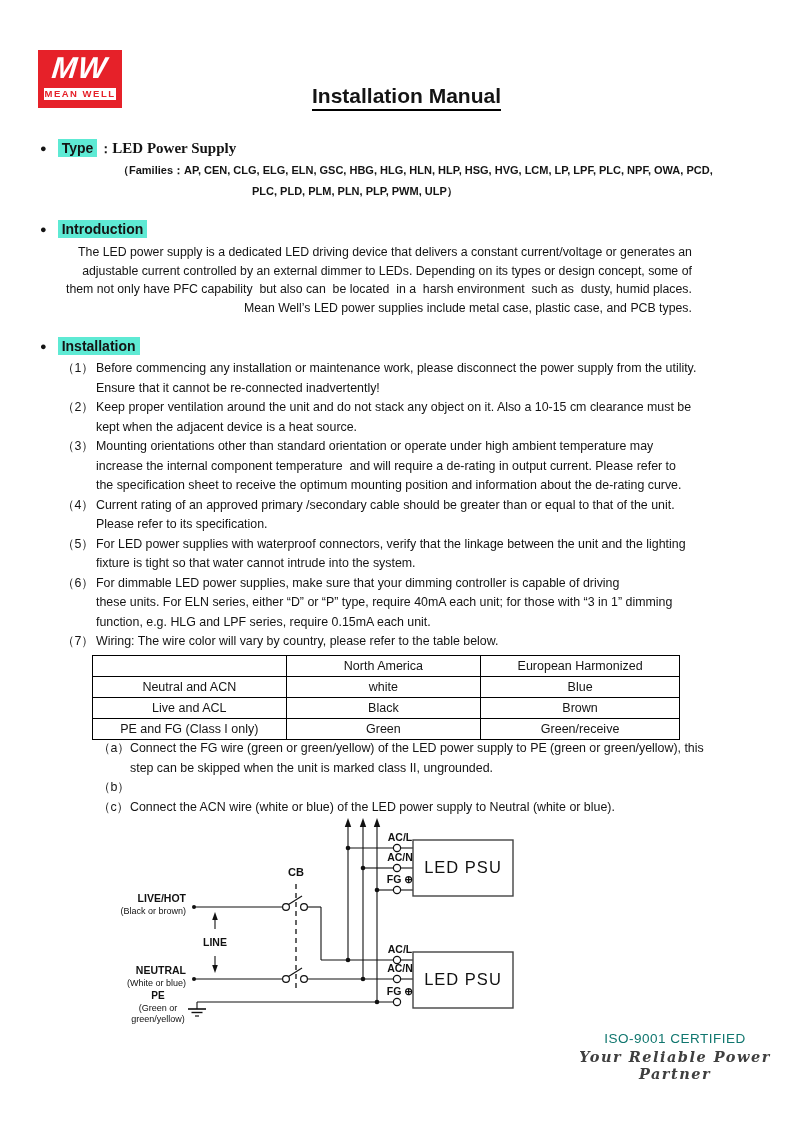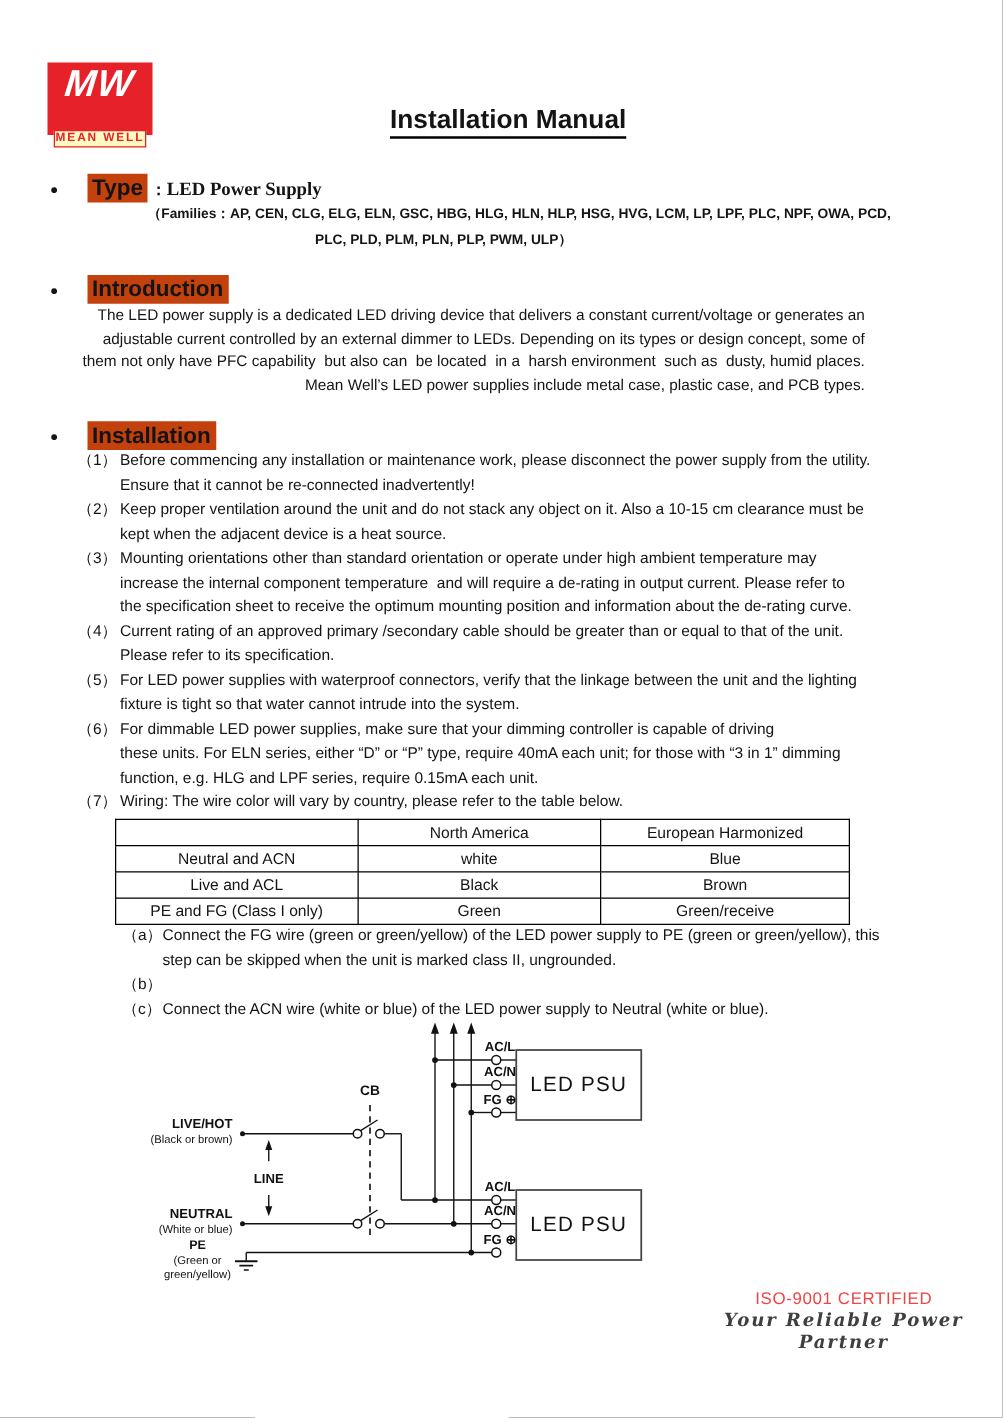--- a/index.html
+++ b/index.html
@@ -13,9 +13,9 @@
         display:flex;flex-direction:column;align-items:center;justify-content:flex-start;}
   .logo-mw{color:#ffffff;font-weight:bold;font-style:italic;font-size:30px;line-height:36px;
            letter-spacing:1px;transform:skewX(-6deg);}
-  .logo-strip{background:#fef9c3;border:1px solid #e62129;color:#e62129;font-weight:bold;
+  .logo-strip{background:#ffffff;border:1px solid #e62129;color:#e62129;font-weight:bold;
               font-size:9.5px;line-height:12px;letter-spacing:1.5px;width:72px;text-align:center;
-              margin-top:18px;}
+              margin-top:1px;}
   
   .title{position:absolute;left:312px;top:84px;font-size:21px;font-weight:bold;
          border-bottom:2.5px solid #000;padding-bottom:1px;}

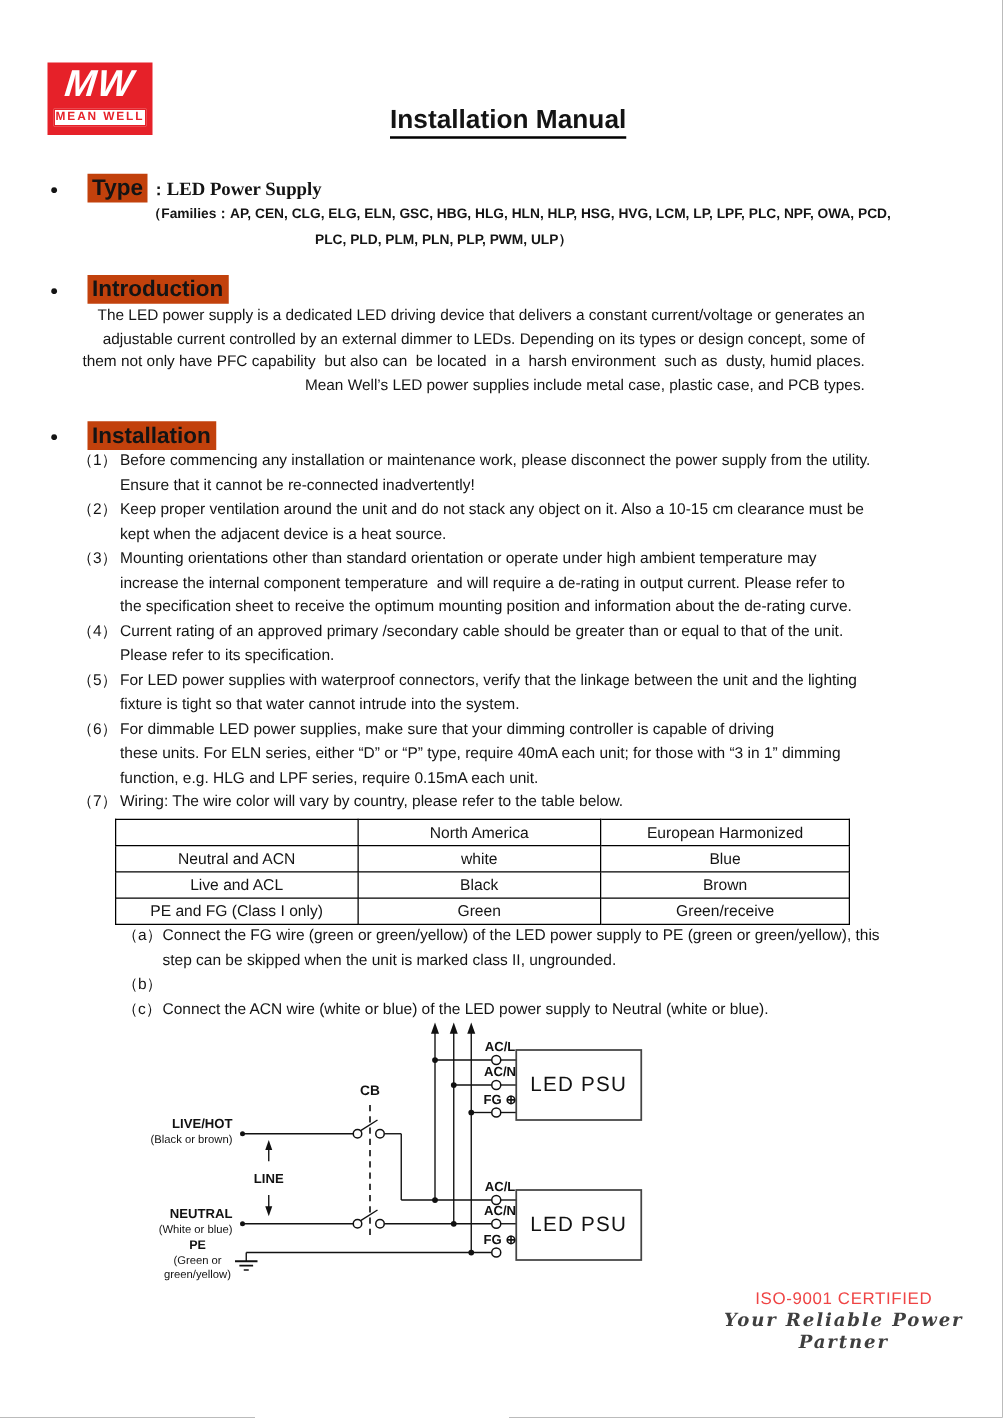--- a/index.html
+++ b/index.html
@@ -22,7 +22,7 @@
   
   .bullet-row{position:absolute;left:40px;display:flex;align-items:baseline;}
   .bullet{font-size:11px;margin-right:11px;position:relative;top:-1px;}
-  .hl{background:#c2410c;font-weight:bold;font-size:18px;padding:1px 4px;margin-left:12px;}
+  .hl{background:#5eead4;font-weight:bold;font-size:14px;padding:1px 4px;}
   .type-colon{font-weight:bold;font-size:13px;margin-left:2px;}
   .type-value{font-weight:bold;font-size:15px;font-family:Liberation Serif, serif;}
   .families{position:absolute;font-weight:bold;font-size:11px;white-space:pre;}

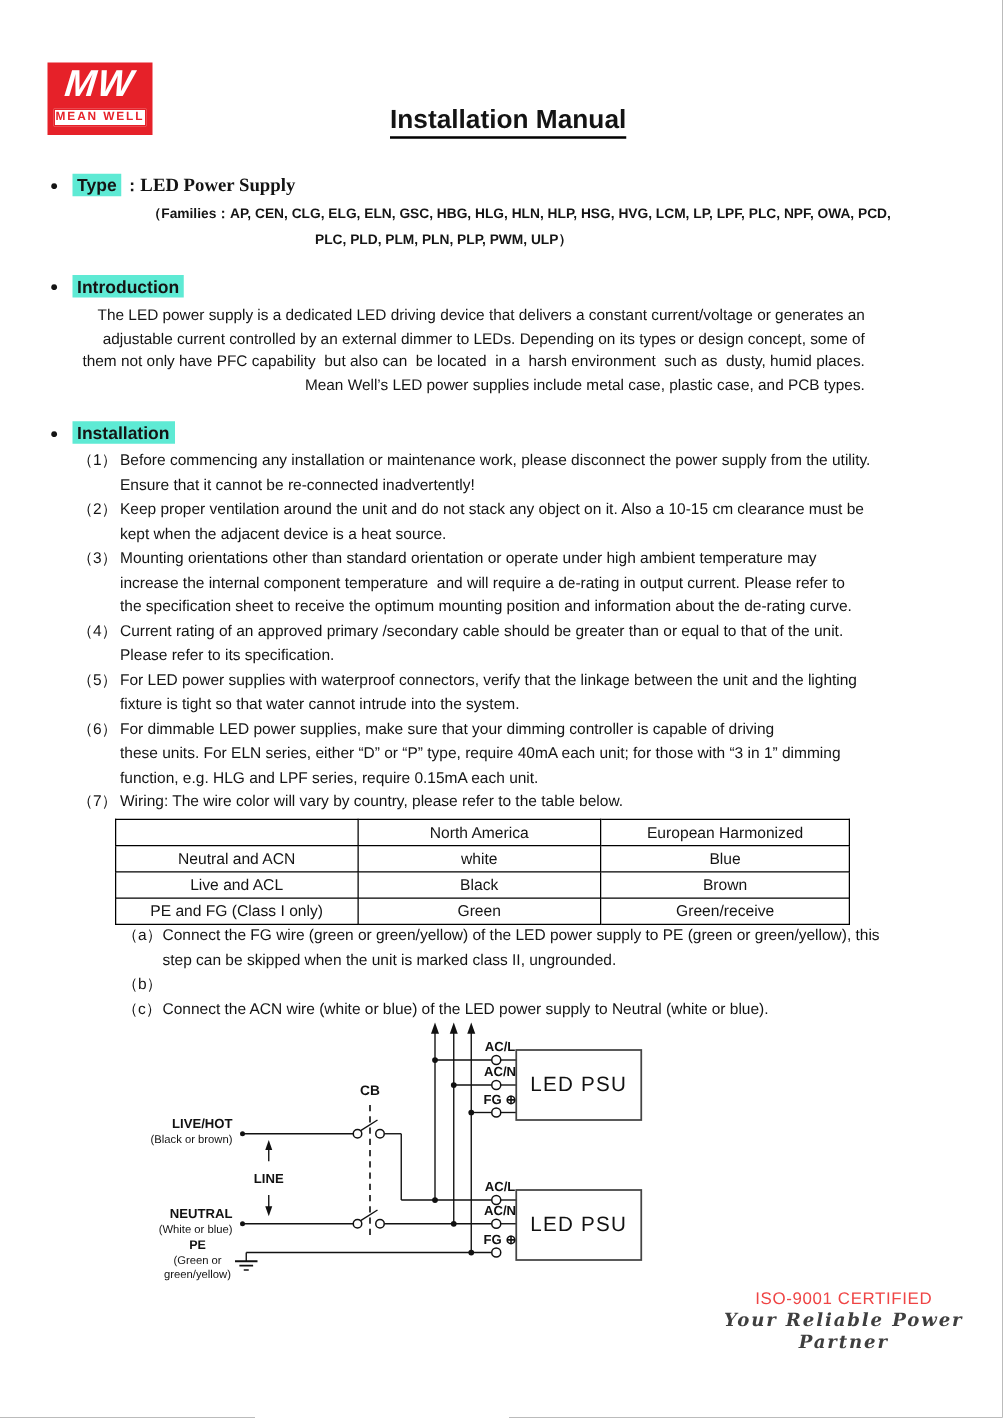--- a/index.html
+++ b/index.html
@@ -45,7 +45,7 @@
   .diagram text{font-family:"Liberation Sans",sans-serif;fill:#111;}
   
   .footer-iso{position:absolute;left:555px;top:1031px;width:240px;text-align:center;
-              font-size:13.5px;letter-spacing:0.5px;color:#ef4444;}
+              font-size:13.5px;letter-spacing:0.5px;color:#0f766e;}
   .footer-slogan{position:absolute;left:545px;top:1048px;width:260px;text-align:center;
                  font-family:"DejaVu Serif",serif;font-style:italic;font-weight:bold;
                  font-size:14.5px;letter-spacing:1.5px;color:#3f3f3f;}

